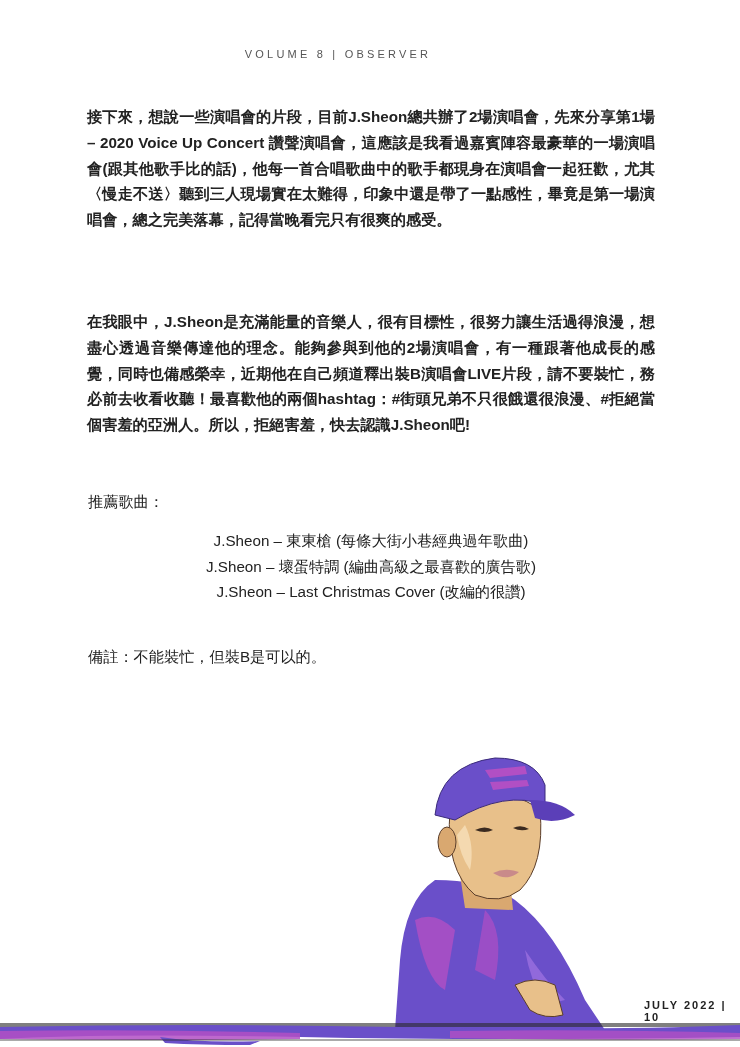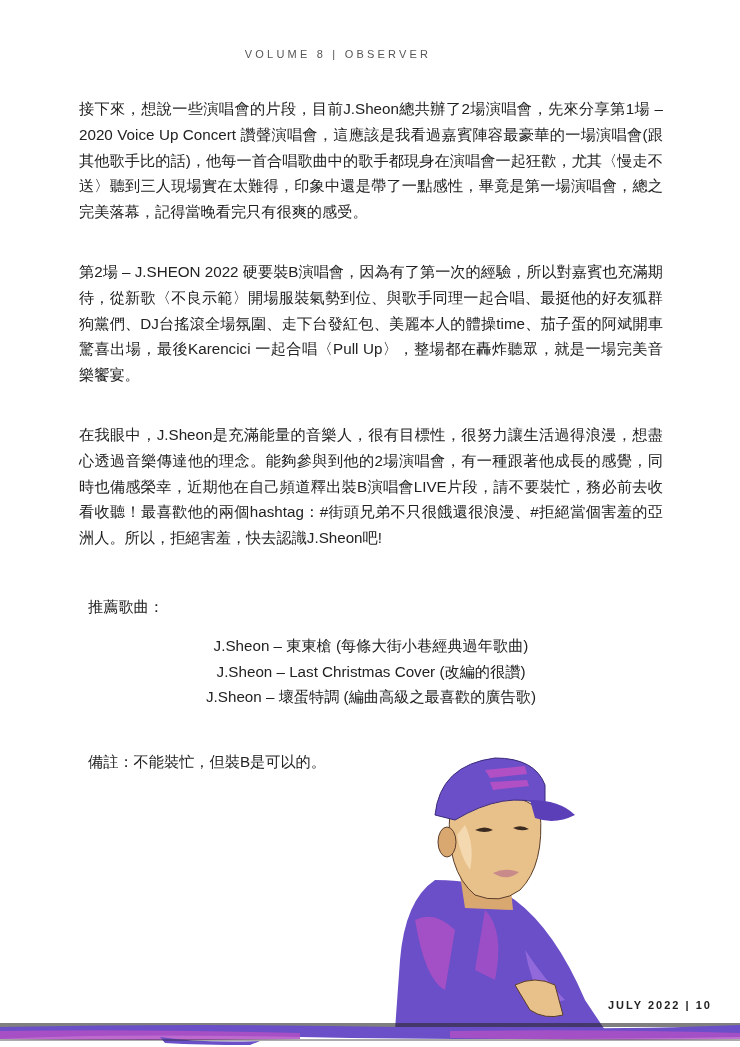--- a/index.html
+++ b/index.html
@@ -9,7 +9,7 @@
             font-size:11px; letter-spacing:3.2px; color:#555; }
   .content { position:absolute; left:75px; top:92px; width:592px;
              font-size:15.2px; line-height:25.8px; color:#222; }
-  .para { margin:4px; text-align:justify; }
+  .para { margin:12px; text-align:justify;font-weight:bold; }
   .gap { height:26px; }
   .rec-title { margin:13px; }
   .rec-list { list-style:none; margin:0; padding:0;text-align:center; }

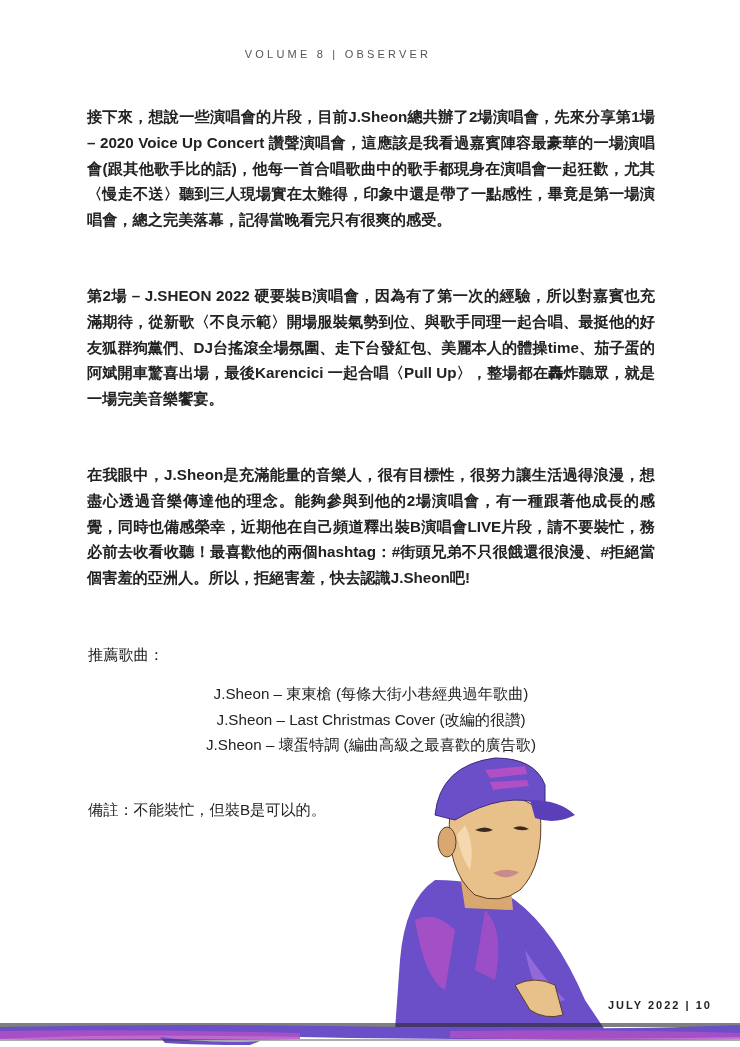--- a/index.html
+++ b/index.html
@@ -27,7 +27,6 @@
 <div class="content">
   <p class="para">接下來，想說一些演唱會的片段，目前J.Sheon總共辦了2場演唱會，先來分享第1場 – 2020 Voice Up Concert 讚聲演唱會，這應該是我看過嘉賓陣容最豪華的一場演唱會(跟其他歌手比的話)，他每一首合唱歌曲中的歌手都現身在演唱會一起狂歡，尤其〈慢走不送〉聽到三人現場實在太難得，印象中還是帶了一點感性，畢竟是第一場演唱會，總之完美落幕，記得當晚看完只有很爽的感受。</p>
   <div class="gap"></div>
-  <p class="para">第2場 – J.SHEON 2022 硬要裝B演唱會，因為有了第一次的經驗，所以對嘉賓也充滿期待，從新歌〈不良示範〉開場服裝氣勢到位、與歌手同理一起合唱、最挺他的好友狐群狗黨們、DJ台搖滾全場氛圍、走下台發紅包、美麗本人的體操time、茄子蛋的阿斌開車驚喜出場，最後Karencici 一起合唱〈Pull Up〉，整場都在轟炸聽眾，就是一場完美音樂饗宴。</p>
   <div class="gap"></div>
   <p class="para">在我眼中，J.Sheon是充滿能量的音樂人，很有目標性，很努力讓生活過得浪漫，想盡心透過音樂傳達他的理念。能夠參與到他的2場演唱會，有一種跟著他成長的感覺，同時也備感榮幸，近期他在自己頻道釋出裝B演唱會LIVE片段，請不要裝忙，務必前去收看收聽！最喜歡他的兩個hashtag：#街頭兄弟不只很餓還很浪漫、#拒絕當個害羞的亞洲人。所以，拒絕害羞，快去認識J.Sheon吧!</p>
   <div class="gap"></div>

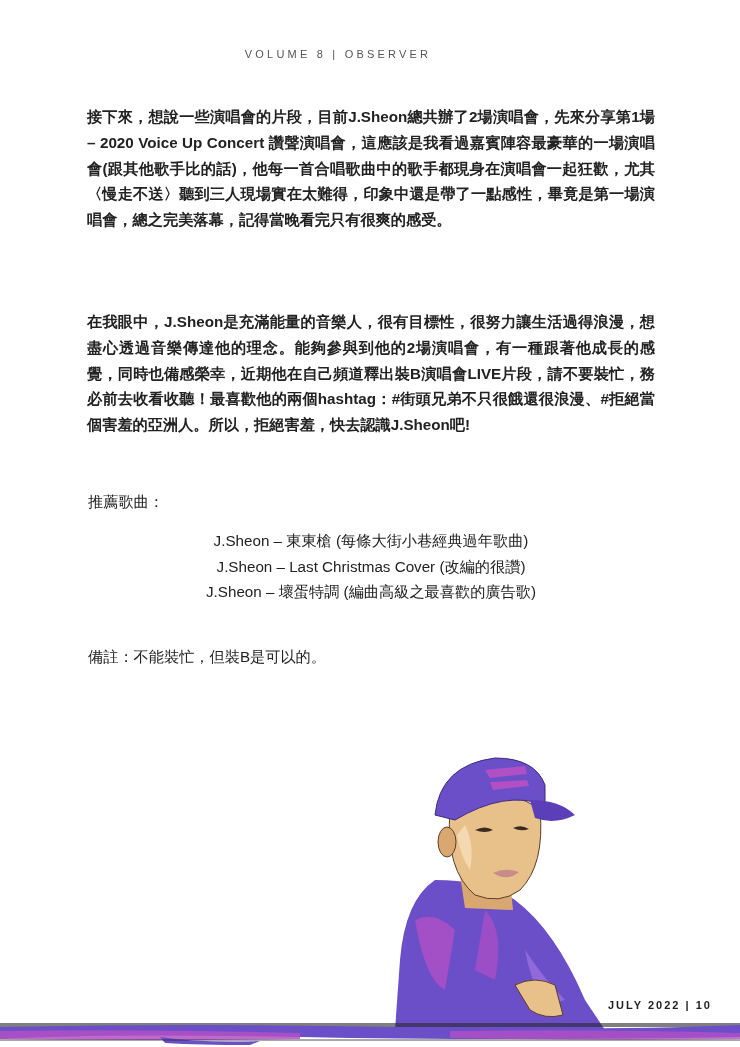--- a/index.html
+++ b/index.html
@@ -33,8 +33,8 @@
   <p class="rec-title">推薦歌曲：</p>
   <ul class="rec-list">
     <li>J.Sheon – 東東槍 (每條大街小巷經典過年歌曲)</li>
+    <li>J.Sheon – 壞蛋特調 (編曲高級之最喜歡的廣告歌)</li>
     <li>J.Sheon – Last Christmas Cover (改編的很讚)</li>
-    <li>J.Sheon – 壞蛋特調 (編曲高級之最喜歡的廣告歌)</li>
   </ul>
   <div class="gap"></div>
   <p class="rec-title">備註：不能裝忙，但裝B是可以的。</p>

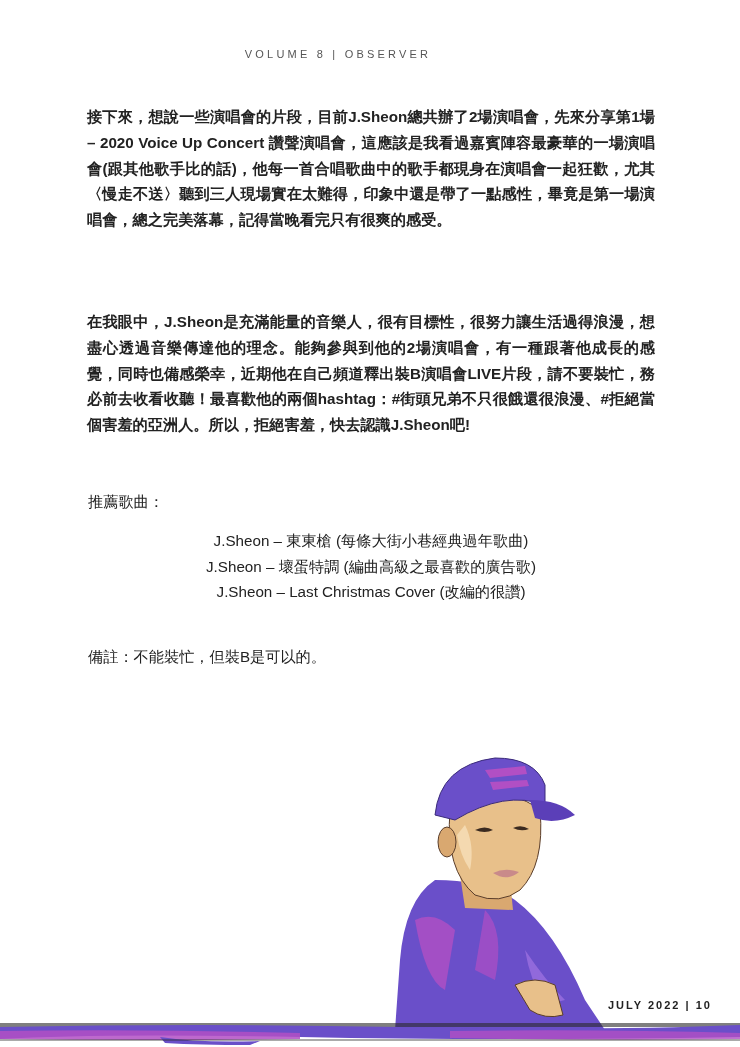--- a/index.html
+++ b/index.html
@@ -14,7 +14,7 @@
   .rec-title { margin:13px; }
   .rec-list { list-style:none; margin:0; padding:0;text-align:center; }
   .rec-list li { margin:0; }
-  .footer { position:absolute; top:999px; left:608px; font-size:11px; font-weight:bold;
+  .footer { position:absolute; top:999px; left:644px; font-size:11px; font-weight:bold;
             letter-spacing:2px; color:#222; }
   .illustration { position:absolute; left:395px; top:730px; width:300px; height:300px; }
   .brush { position:absolute; left:0; top:1013px; width:740px; height:34px; }

